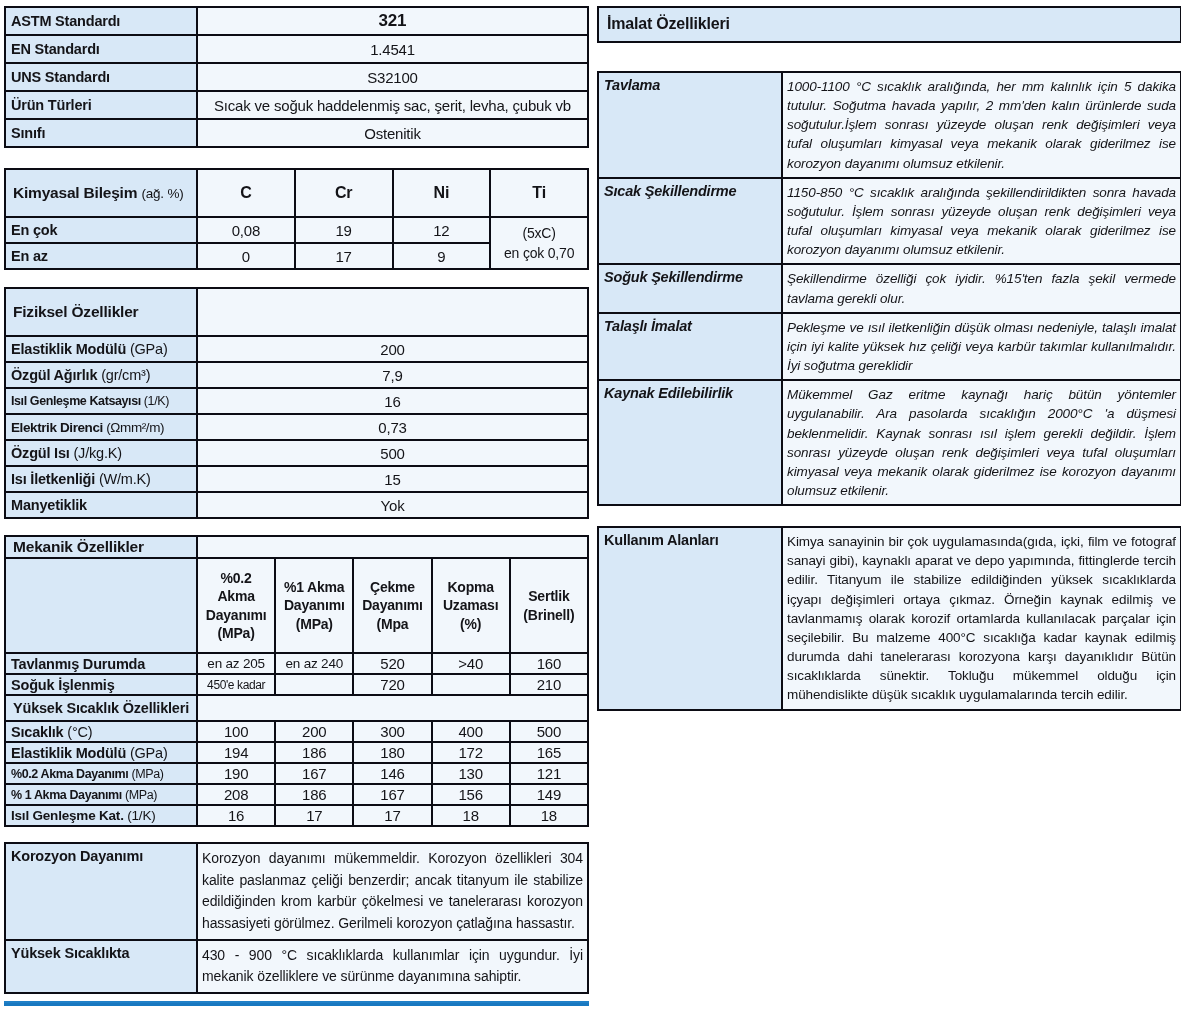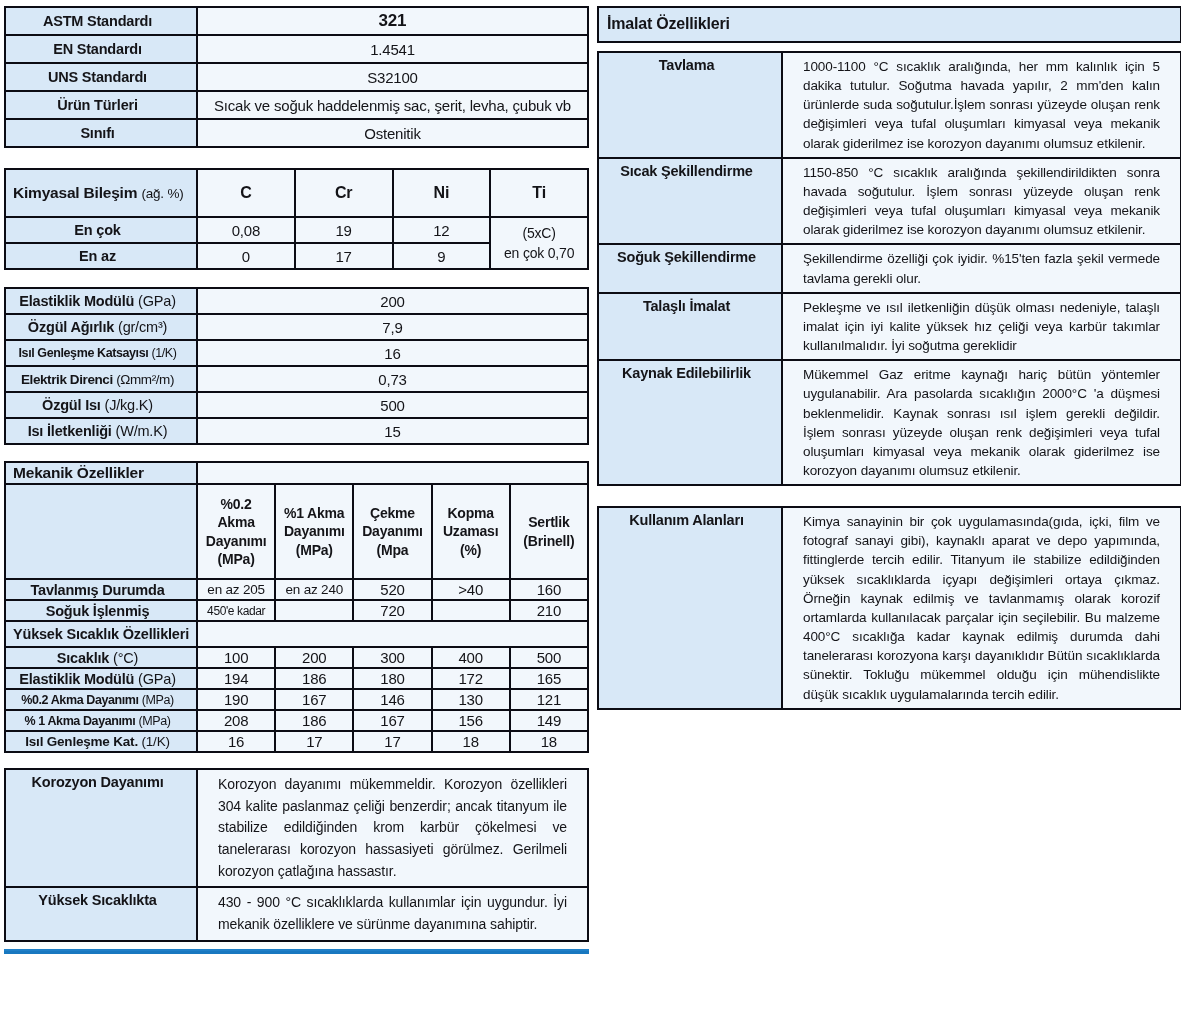--- a/index.html
+++ b/index.html
@@ -25,7 +25,7 @@
   td{border:2.5px solid var(--border);padding:1px 5px;vertical-align:middle;overflow:hidden;}
 
   
-  td.lbl{background:var(--label-bg);font-weight:bold;text-align:center;font-size:14.5px;padding-right:12px;}
+  td.lbl{background:var(--label-bg);font-weight:bold;text-align:left;font-size:14.5px;padding-right:12px;}
   td.lbl .u{font-weight:normal;}
   td.lbl.tight{font-size:12.5px;letter-spacing:-0.4px;margin-top:47px;}
   td.ttl{background:var(--label-bg);font-weight:bold;text-align:left;font-size:15.5px;padding-left:7px;}

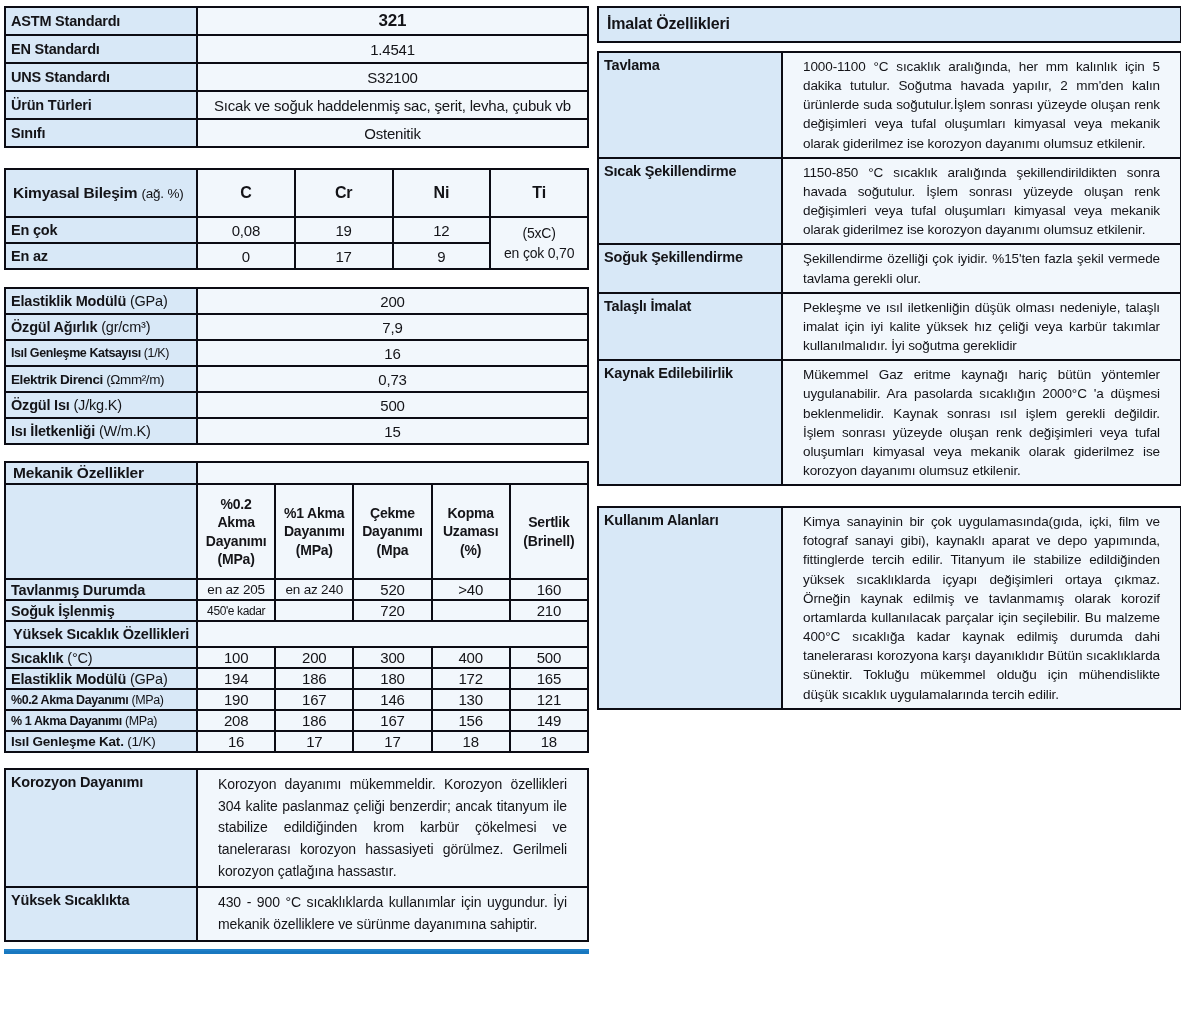--- a/index.html
+++ b/index.html
@@ -53,7 +53,7 @@
   .gap17{margin-top:17px;}
   .gap16{margin-top:16px;}
   .gap15{margin-top:15px;}
-  .gap12{margin-top:8px;}
+  .gap12{margin-top:28px;font-style:italic;}
 
   .header-box{
     border:2.5px solid var(--border);

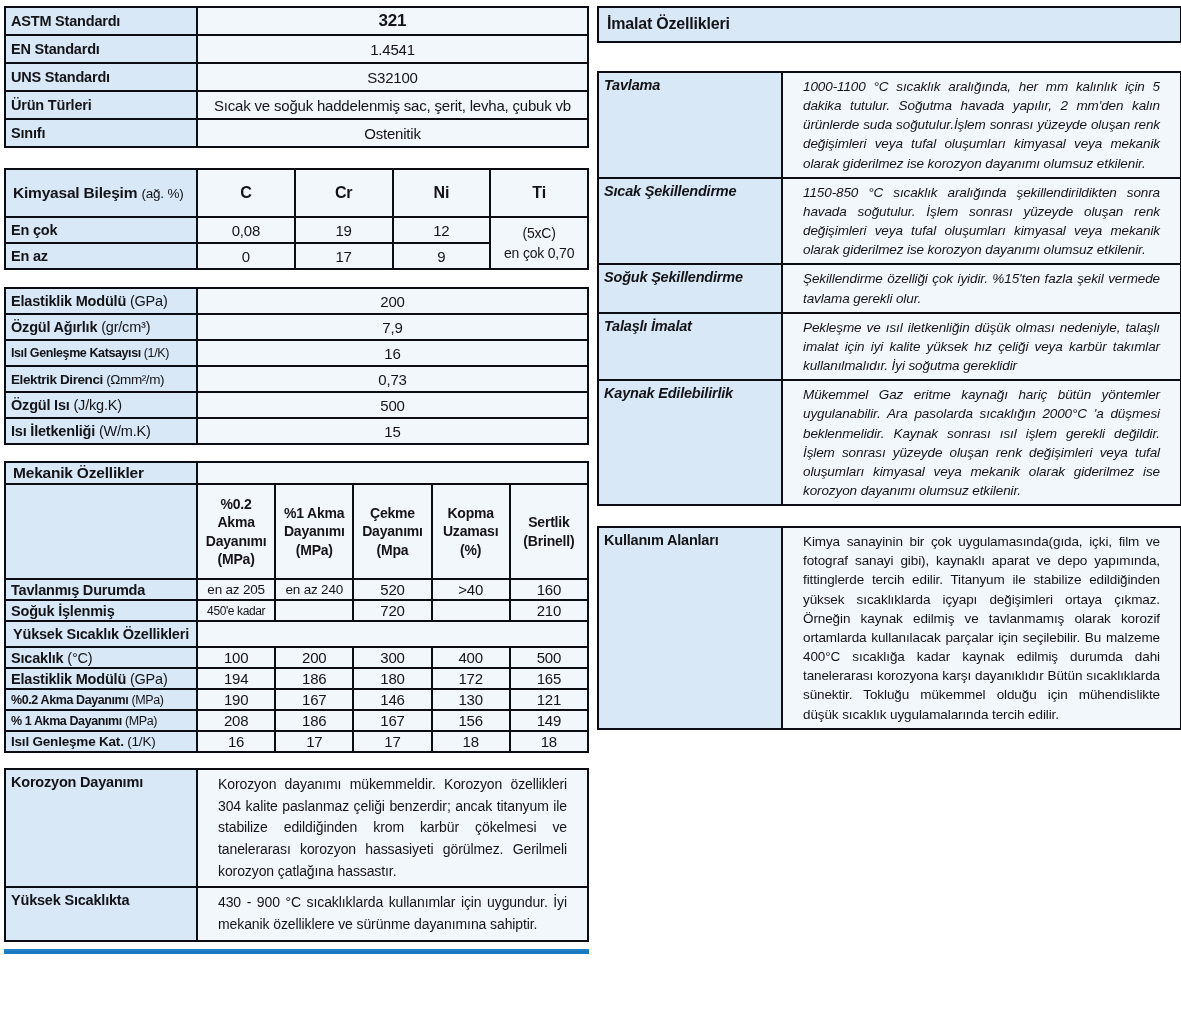--- a/index.html
+++ b/index.html
@@ -33,7 +33,7 @@
   td.val.big{font-size:17px;font-weight:bold;}
   td.val.small{font-size:12px;letter-spacing:-0.4px;padding:1px 2px;}
   td.colhead{background:var(--cell-bg);text-align:center;font-weight:bold;font-size:14px;line-height:1.3;white-space:pre-line;}
-  td.txt{background:var(--cell-bg);text-align:justify;font-size:13.5px;line-height:1.42;padding:4px 20px;vertical-align:top;font-weight:normal;letter-spacing:-0.1px;}
+  td.txt{background:var(--cell-bg);text-align:justify;font-size:13.5px;line-height:1.42;padding:4px 4px;vertical-align:top;font-weight:normal;letter-spacing:-0.1px;}
   td.toplbl{vertical-align:top;padding-top:4px;}
   td.empty{background:var(--cell-bg);}
 

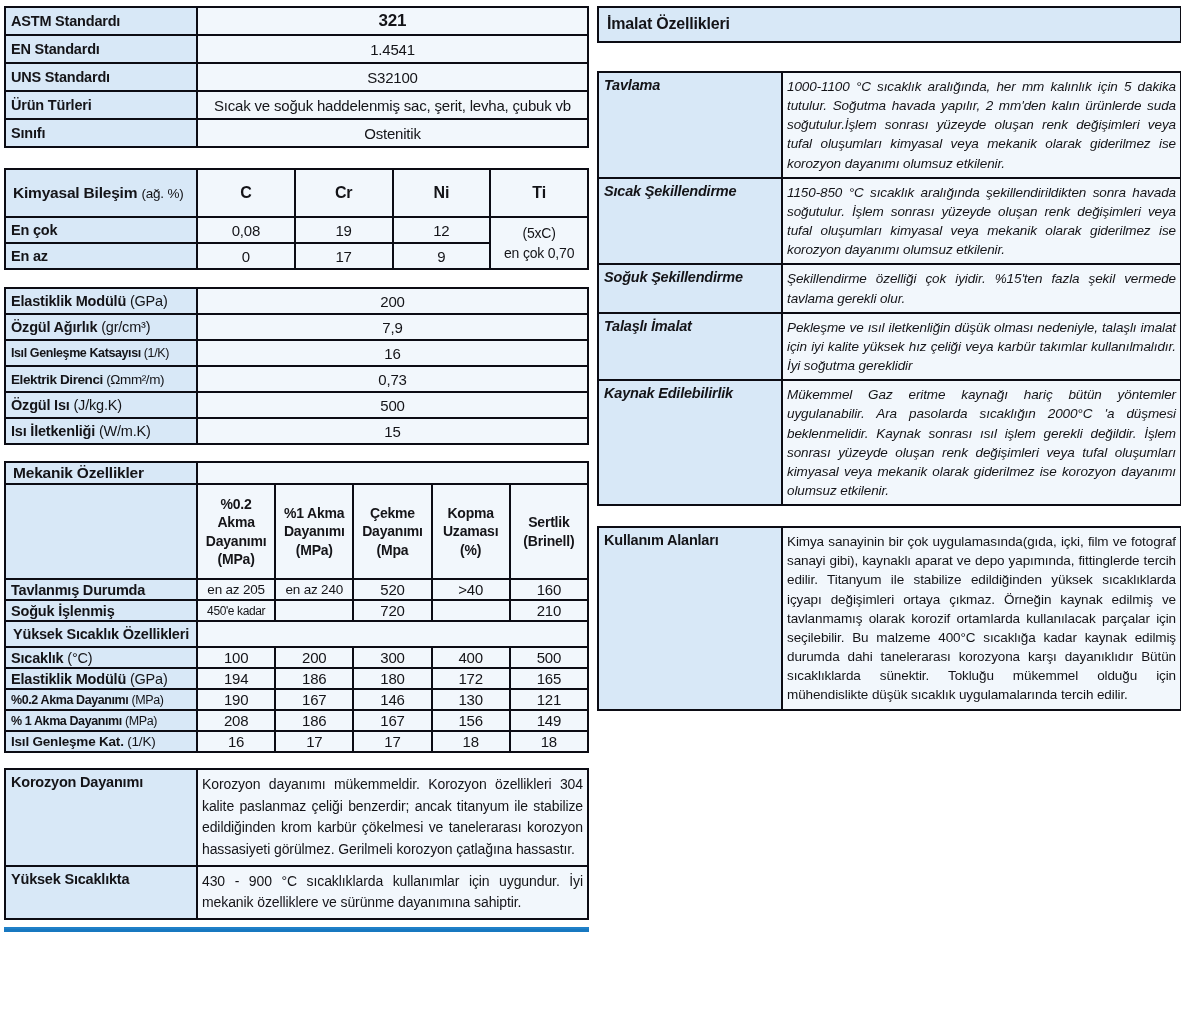--- a/index.html
+++ b/index.html
@@ -147,6 +147,10 @@
           <col>
         </colgroup>
       <tbody>
+          <tr class="h30">
+        <td class="ttl">Fiziksel Özellikler</td>
+        <td class="empty"></td>
+      </tr>
       <tr class="h26">
         <td class="lbl"><span>Elastiklik Modülü</span> <span class="u">(GPa)</span></td>
         <td class="val">200</td>

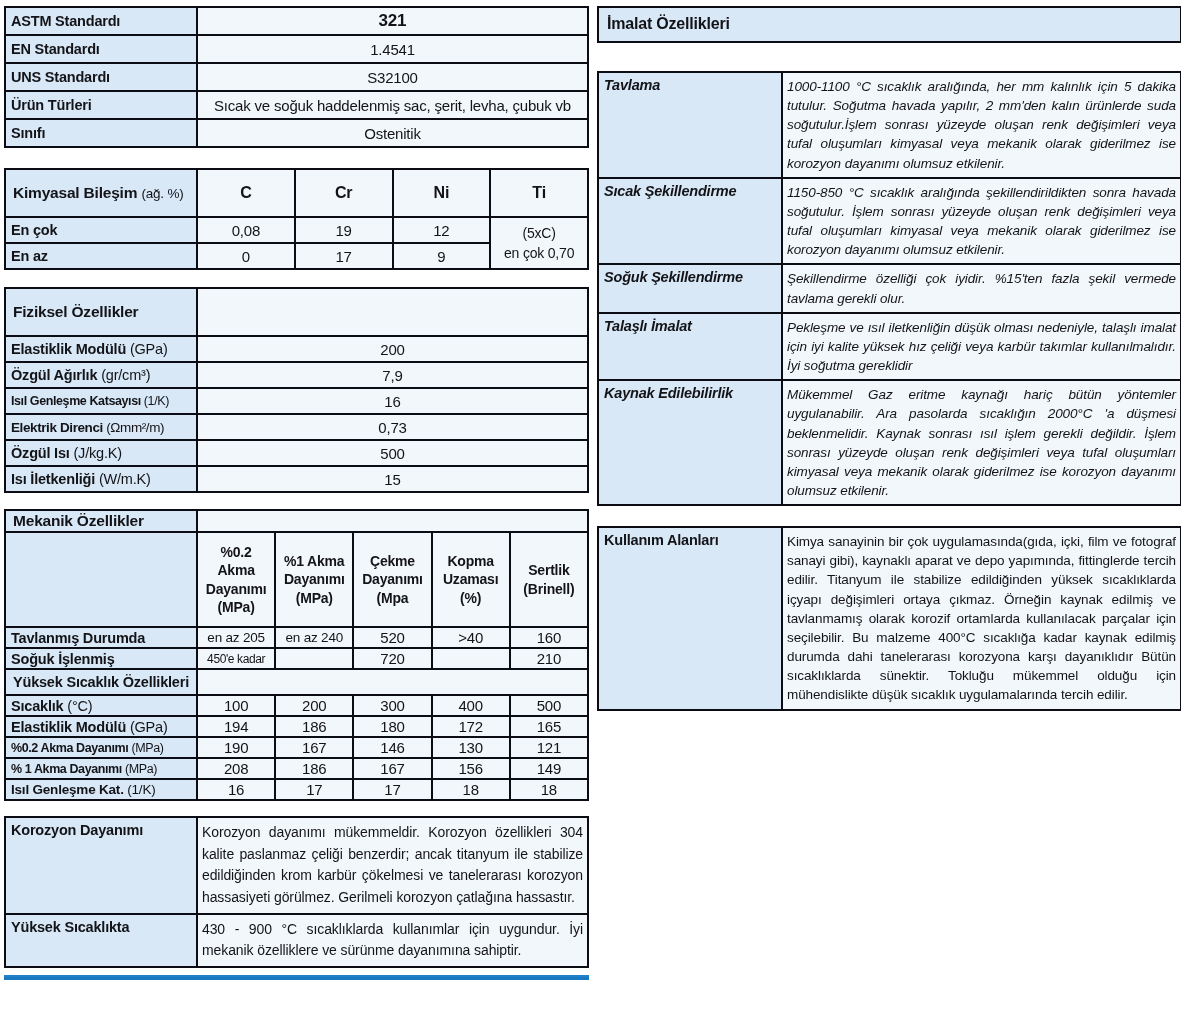--- a/index.html
+++ b/index.html
@@ -175,6 +175,10 @@
         <td class="lbl"><span>Isı İletkenliği</span> <span class="u">(W/m.K)</span></td>
         <td class="val">15</td>
       </tr>
+      <tr class="h26">
+        <td class="lbl"><span>Manyetiklik</span></td>
+        <td class="val">Yok</td>
+      </tr>
     </tbody>
       </table>
 

